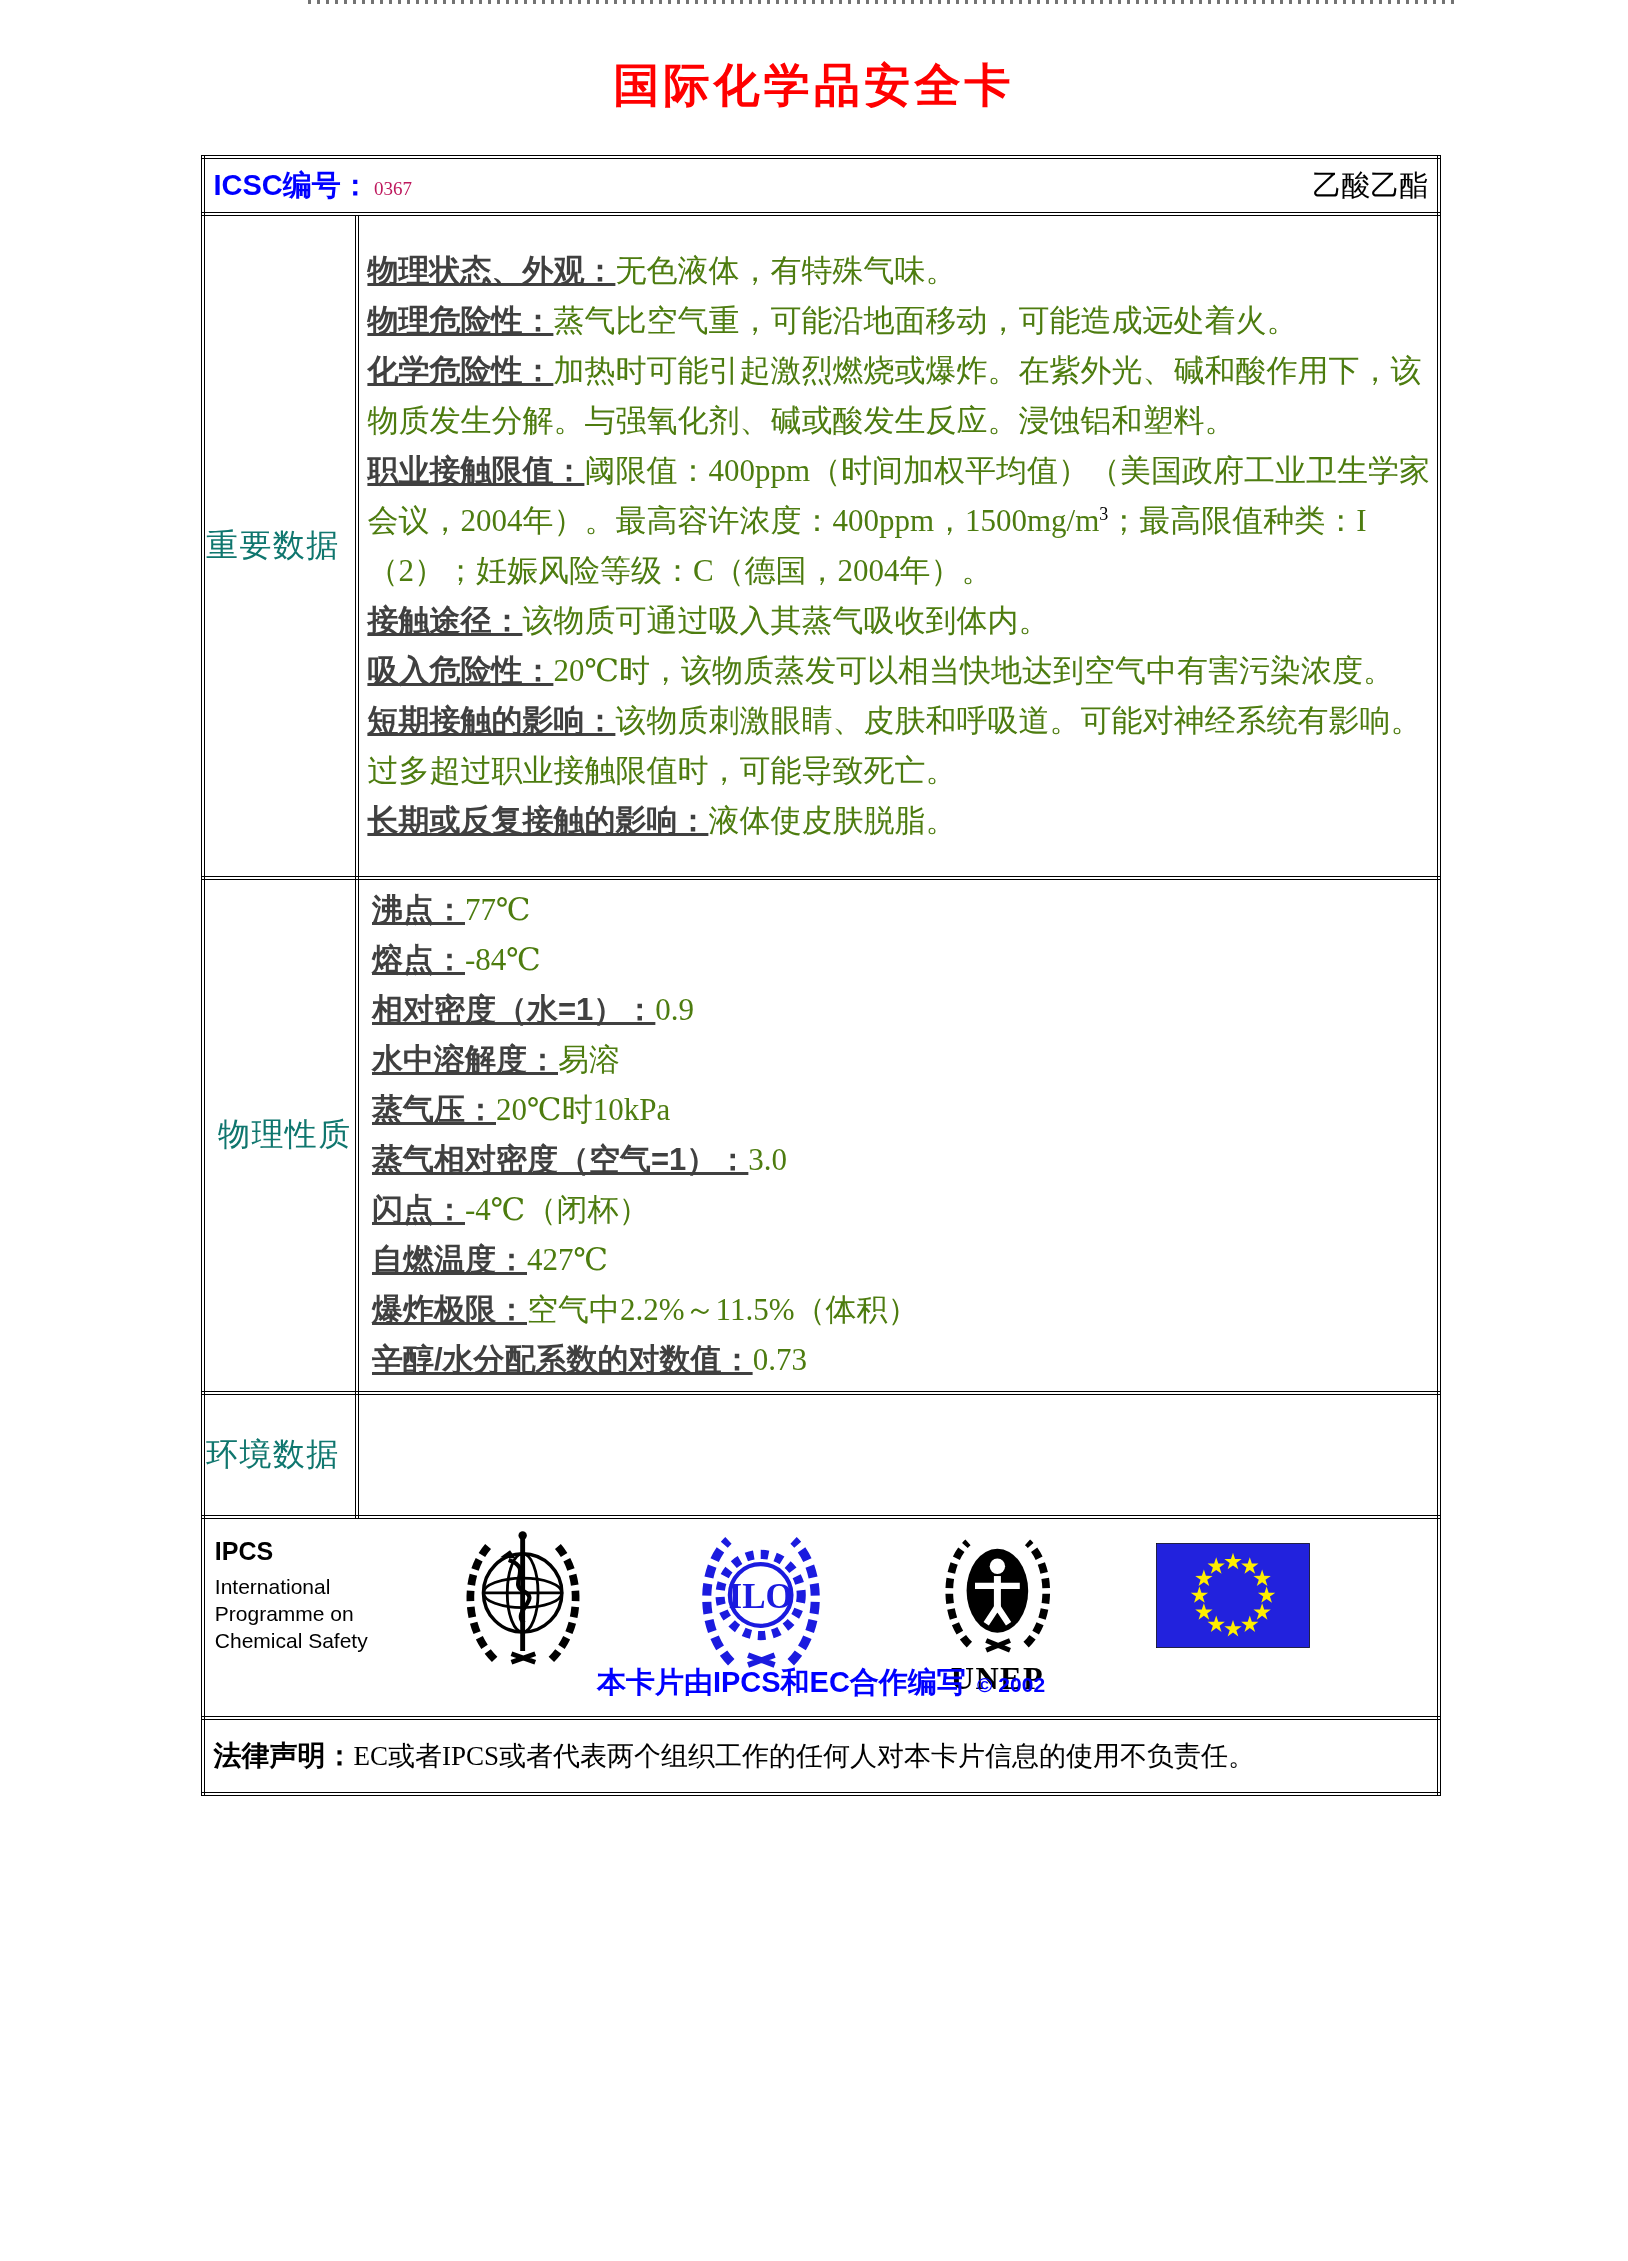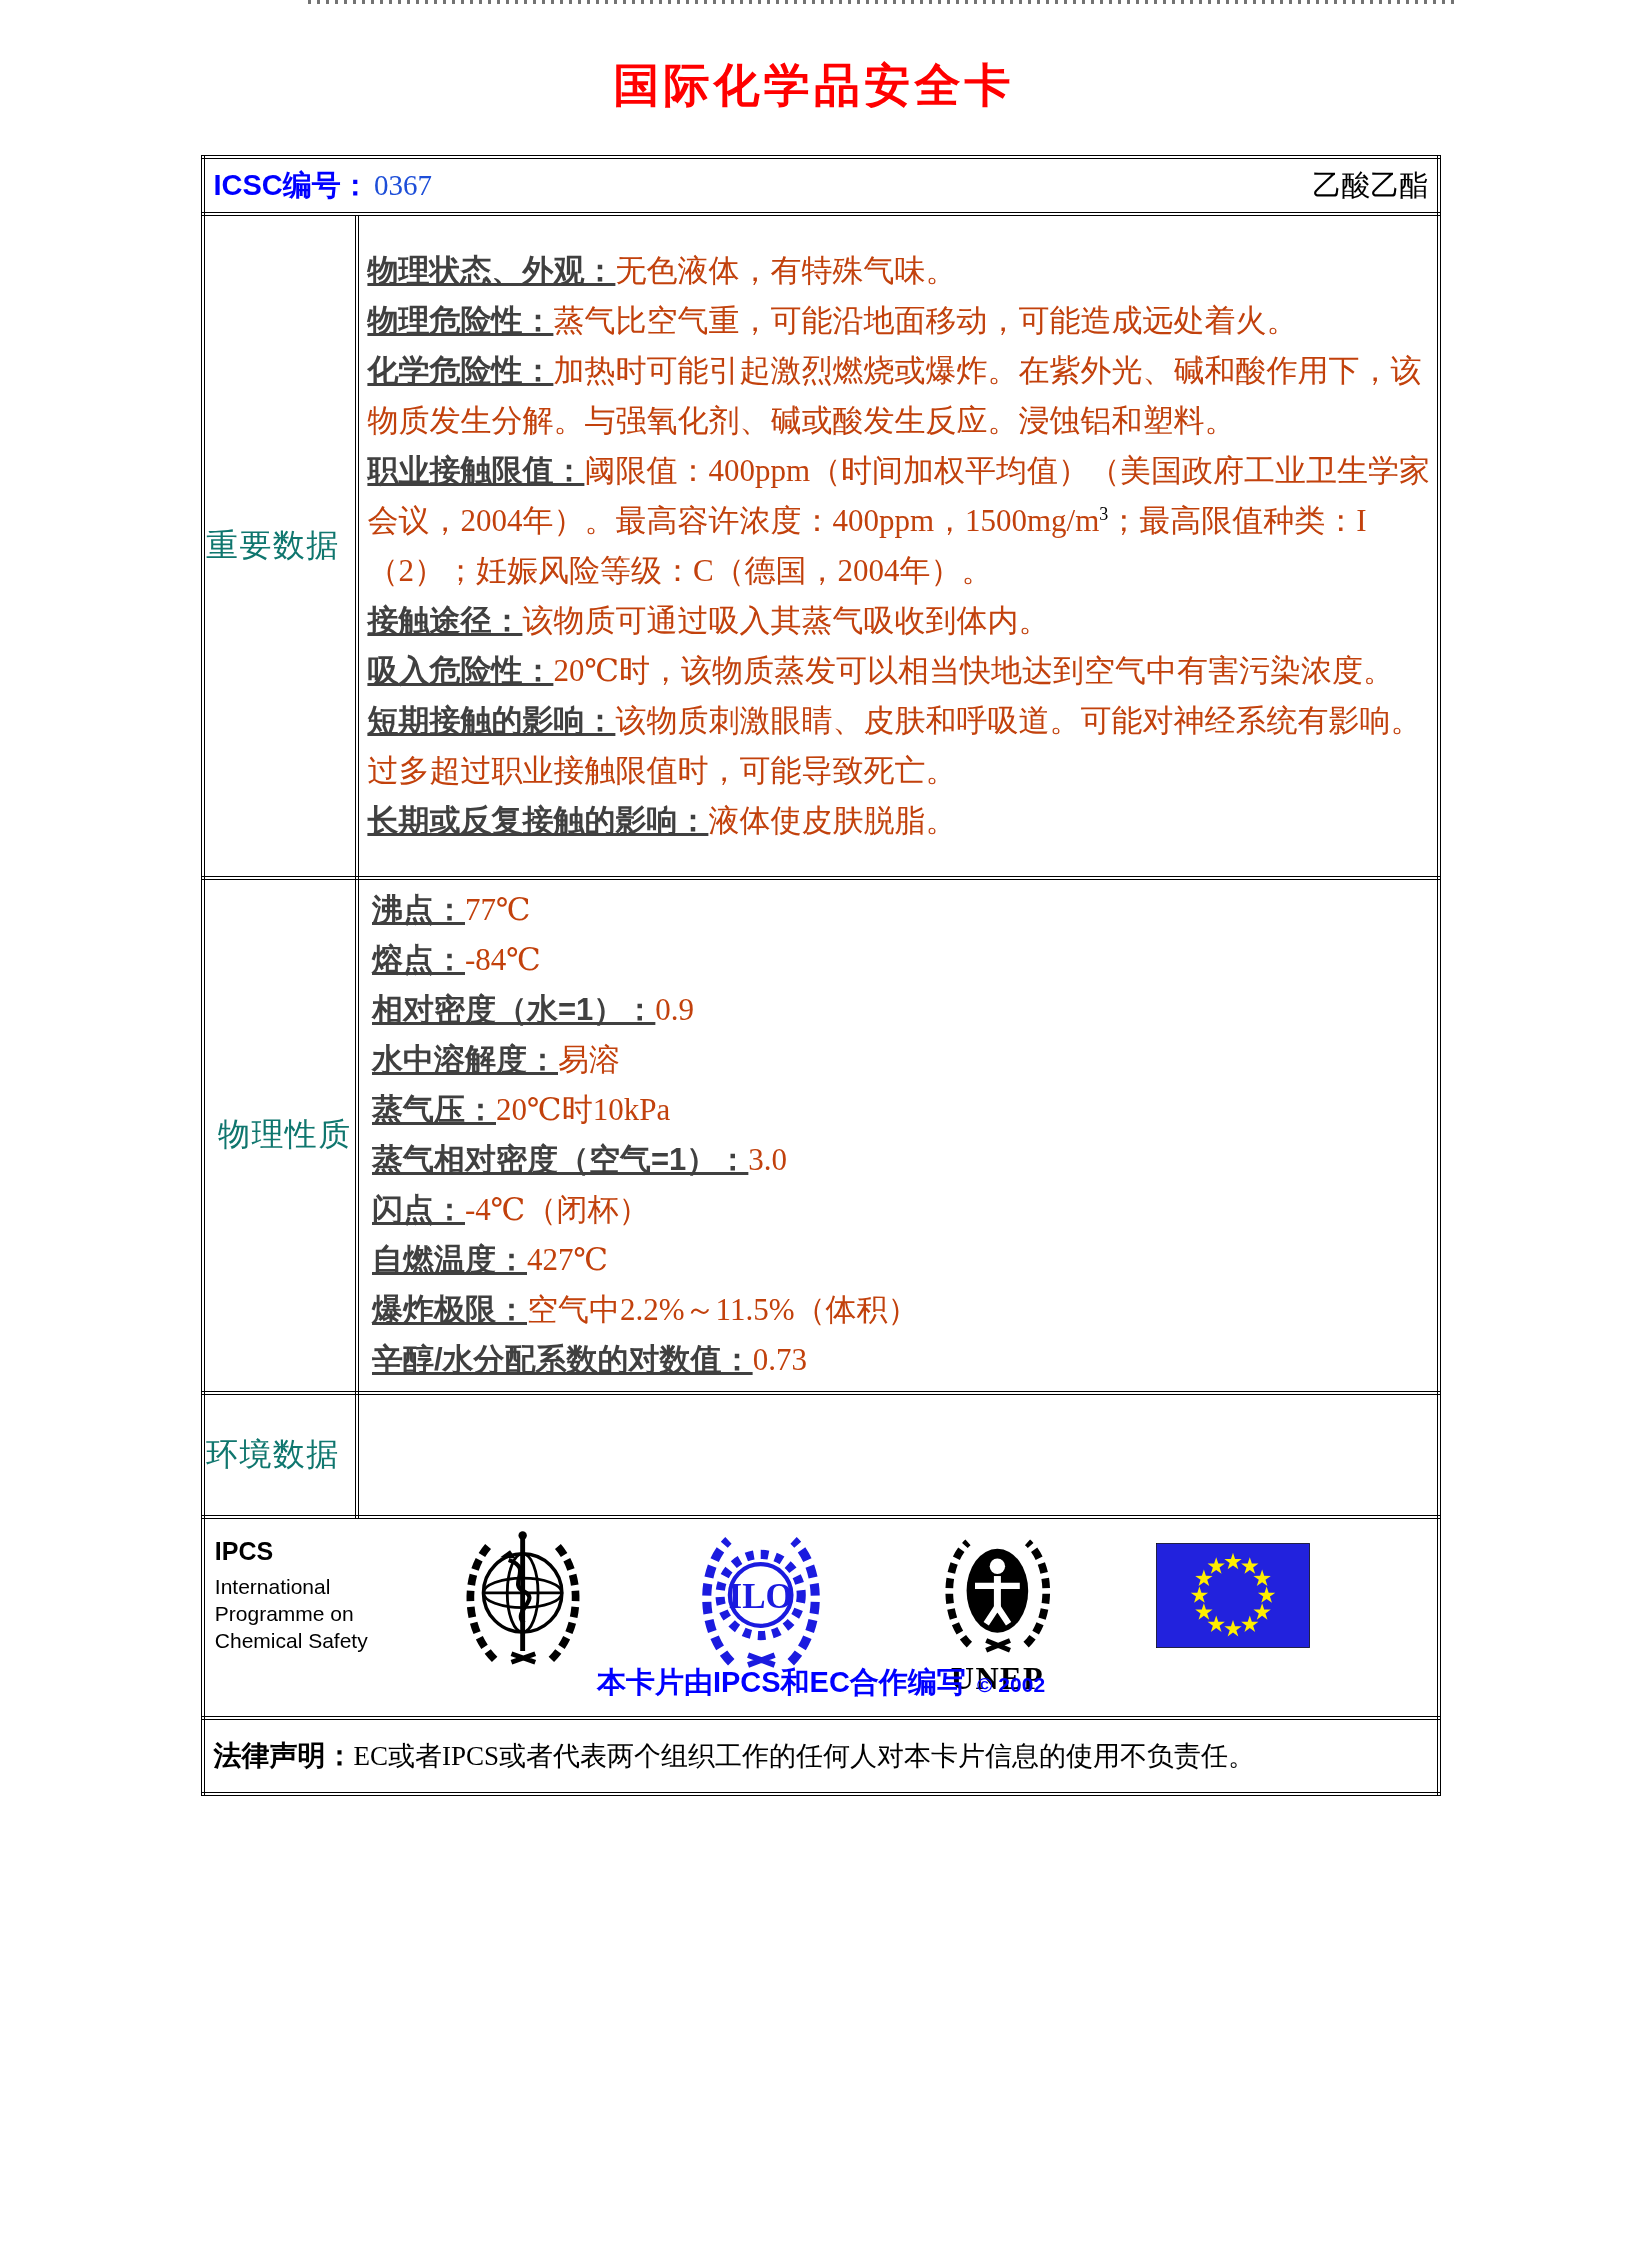--- a/index.html
+++ b/index.html
@@ -30,7 +30,7 @@
   tr.header-row td{height:53px;padding:0 8.4px;}
   .hdr-flex{display:flex;justify-content:space-between;align-items:center;width:100%;}
   .icsc-label{color:#0000ff;font-family:"Liberation Sans","DejaVu Sans",sans-serif;font-weight:bold;font-size:29px;}
-  .icsc-num{color:#1d4ed8;font-size:29px;margin-left:4.2px;margin-top:44px;}
+  .icsc-num{color:#be185d;font-size:19px;margin-left:4.2px;margin-top:44px;}
   .hdr-right{color:#000;font-size:29px;}
   
   td.label-cell{

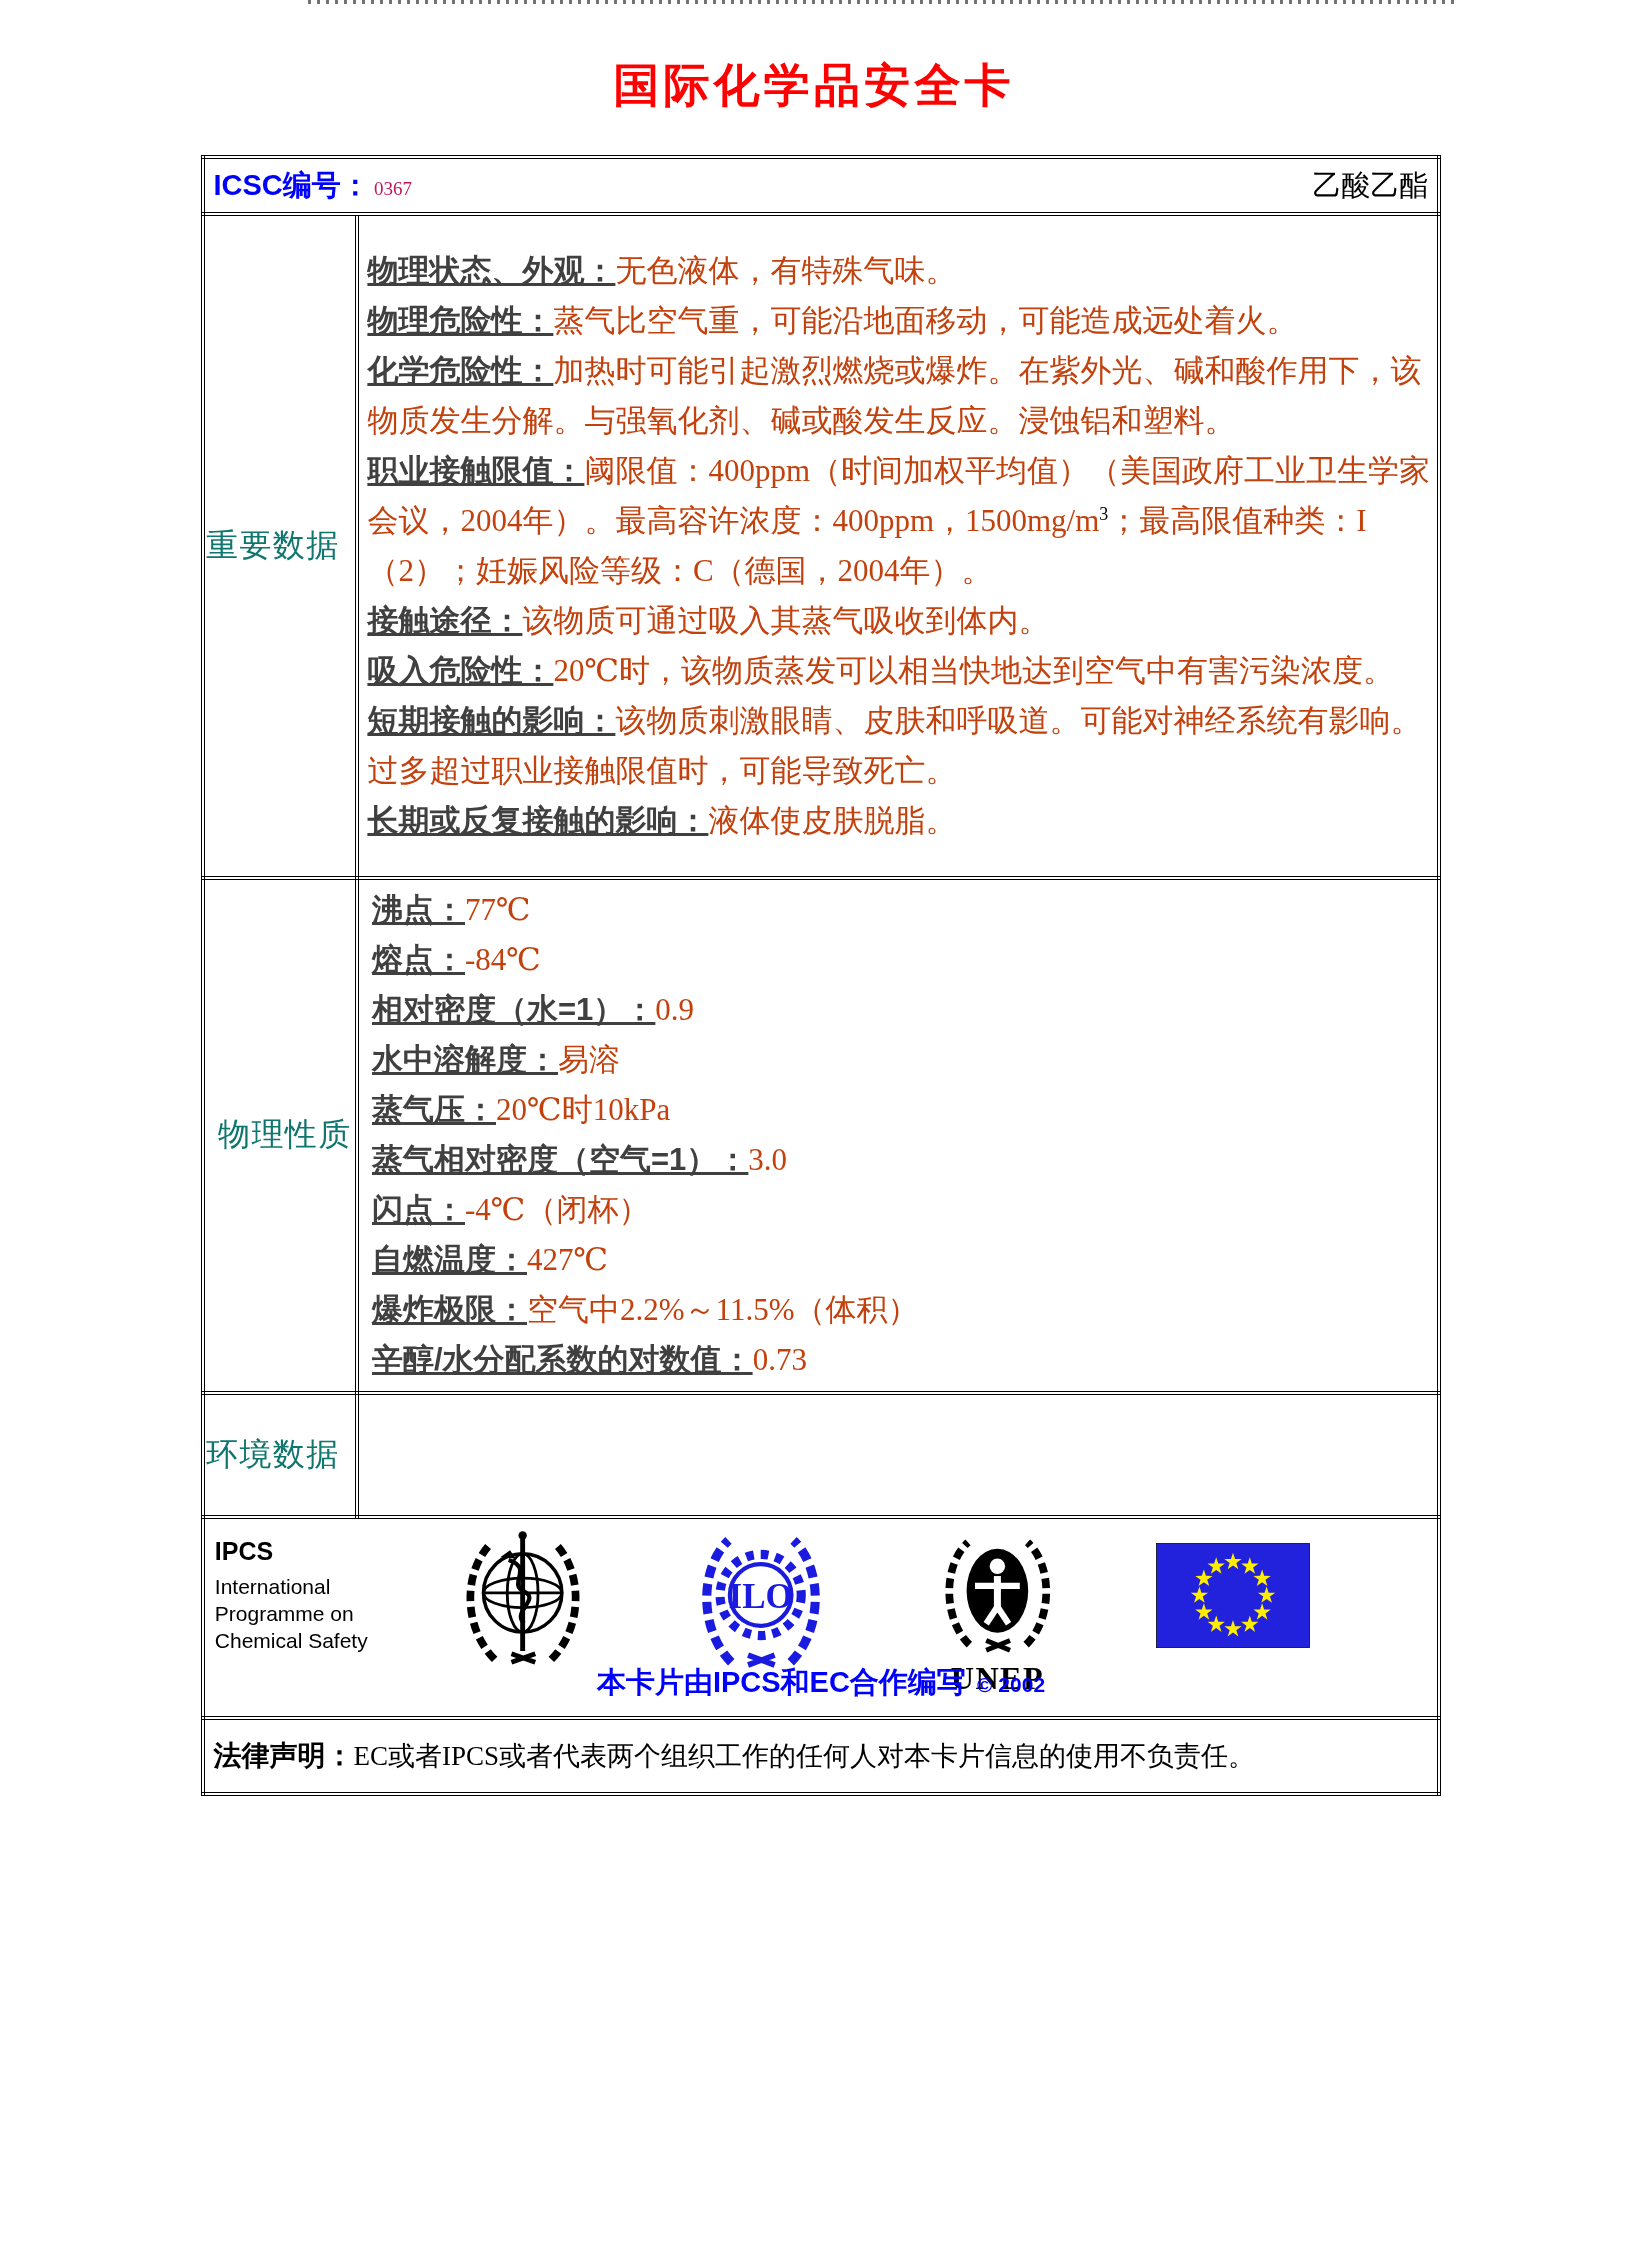--- a/index.html
+++ b/index.html
@@ -42,7 +42,7 @@
   .content{font-size:31px;line-height:50px;color:#000;}
   .para{margin:0;}
   .seg-label{color:#404040;font-family:"Liberation Sans","DejaVu Sans",sans-serif;font-weight:bold;text-decoration:underline;}
-  .seg-text{color:#c2410c;}
+  .seg-text{color:#4d7c0f;}
   .para sup{font-size:18px;line-height:0;}
   tr.row-important td{height:657px;}
   tr.row-physical td{height:508px;padding-left:13px;}

